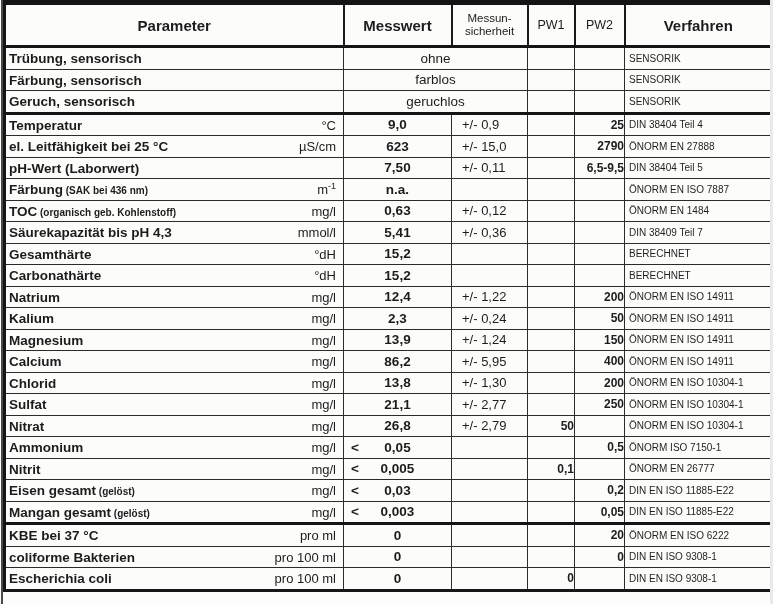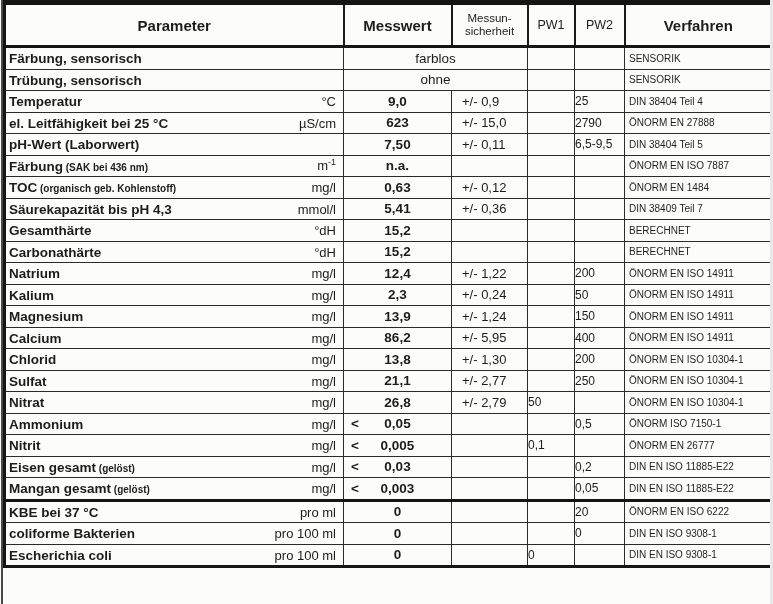--- a/index.html
+++ b/index.html
@@ -59,21 +59,21 @@
         <tr>
           <td class="c-param">
             <div class="pcell">
+              <span><span class="pname">Trübung, sensorisch</span></span>
+            </div>
+          </td>
+          <td class="c-mess merged" colspan="2"><span class="val">ohne</span></td>
+          <td class="c-pw"></td>
+          <td class="c-pw"></td>
+          <td class="c-verf">SENSORIK</td>
+        </tr>
+        <tr>
+          <td class="c-param">
+            <div class="pcell">
               <span><span class="pname">Färbung, sensorisch</span></span>
             </div>
           </td>
           <td class="c-mess merged" colspan="2"><span class="val">farblos</span></td>
-          <td class="c-pw"></td>
-          <td class="c-pw"></td>
-          <td class="c-verf">SENSORIK</td>
-        </tr>
-        <tr>
-          <td class="c-param">
-            <div class="pcell">
-              <span><span class="pname">Trübung, sensorisch</span></span>
-            </div>
-          </td>
-          <td class="c-mess merged" colspan="2"><span class="val">ohne</span></td>
           <td class="c-pw"></td>
           <td class="c-pw"></td>
           <td class="c-verf">SENSORIK</td>

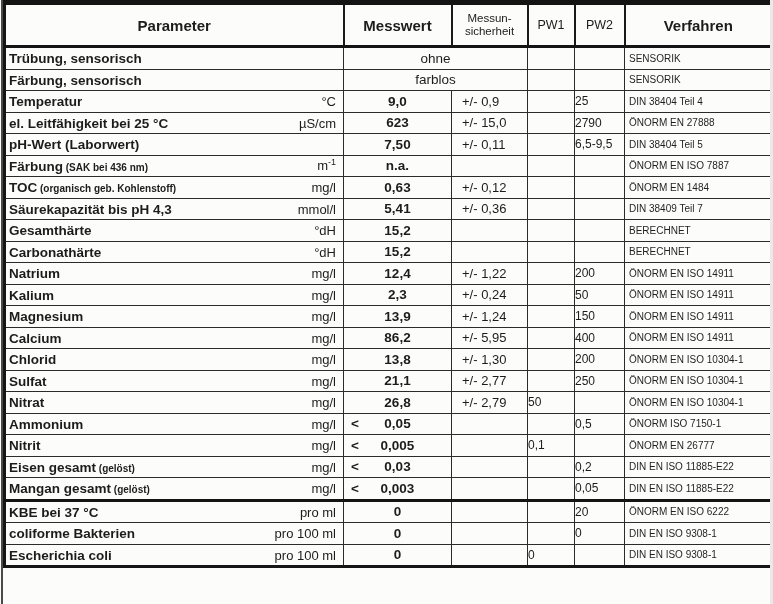--- a/index.html
+++ b/index.html
@@ -78,6 +78,17 @@
           <td class="c-pw"></td>
           <td class="c-verf">SENSORIK</td>
         </tr>
+        <tr class="group-end">
+          <td class="c-param">
+            <div class="pcell">
+              <span><span class="pname">Geruch, sensorisch</span></span>
+            </div>
+          </td>
+          <td class="c-mess merged" colspan="2"><span class="val">geruchlos</span></td>
+          <td class="c-pw"></td>
+          <td class="c-pw"></td>
+          <td class="c-verf">SENSORIK</td>
+        </tr>
         <tr>
           <td class="c-param">
             <div class="pcell">

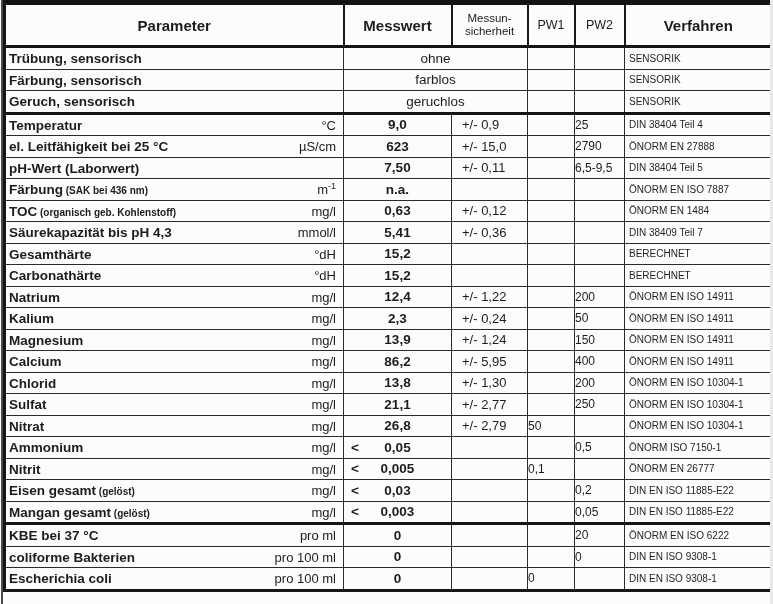--- a/index.html
+++ b/index.html
@@ -27,7 +27,7 @@
   .c-mess.merged{font-weight:normal;}
   .lt{position:absolute;left:7px;top:0;bottom:0;display:flex;align-items:center;font-weight:bold;}
   .c-uns{font-size:13px;font-weight:normal;text-align:left;padding-left:10px;}
-  .c-pw{font-size:12px;text-align:left;}
+  .c-pw{font-size:12px;text-align:right;font-weight:bold;}
   .c-verf{font-size:10px;text-align:left;padding-left:4px;color:#1f1f1f;}
 </style>
 </head>

